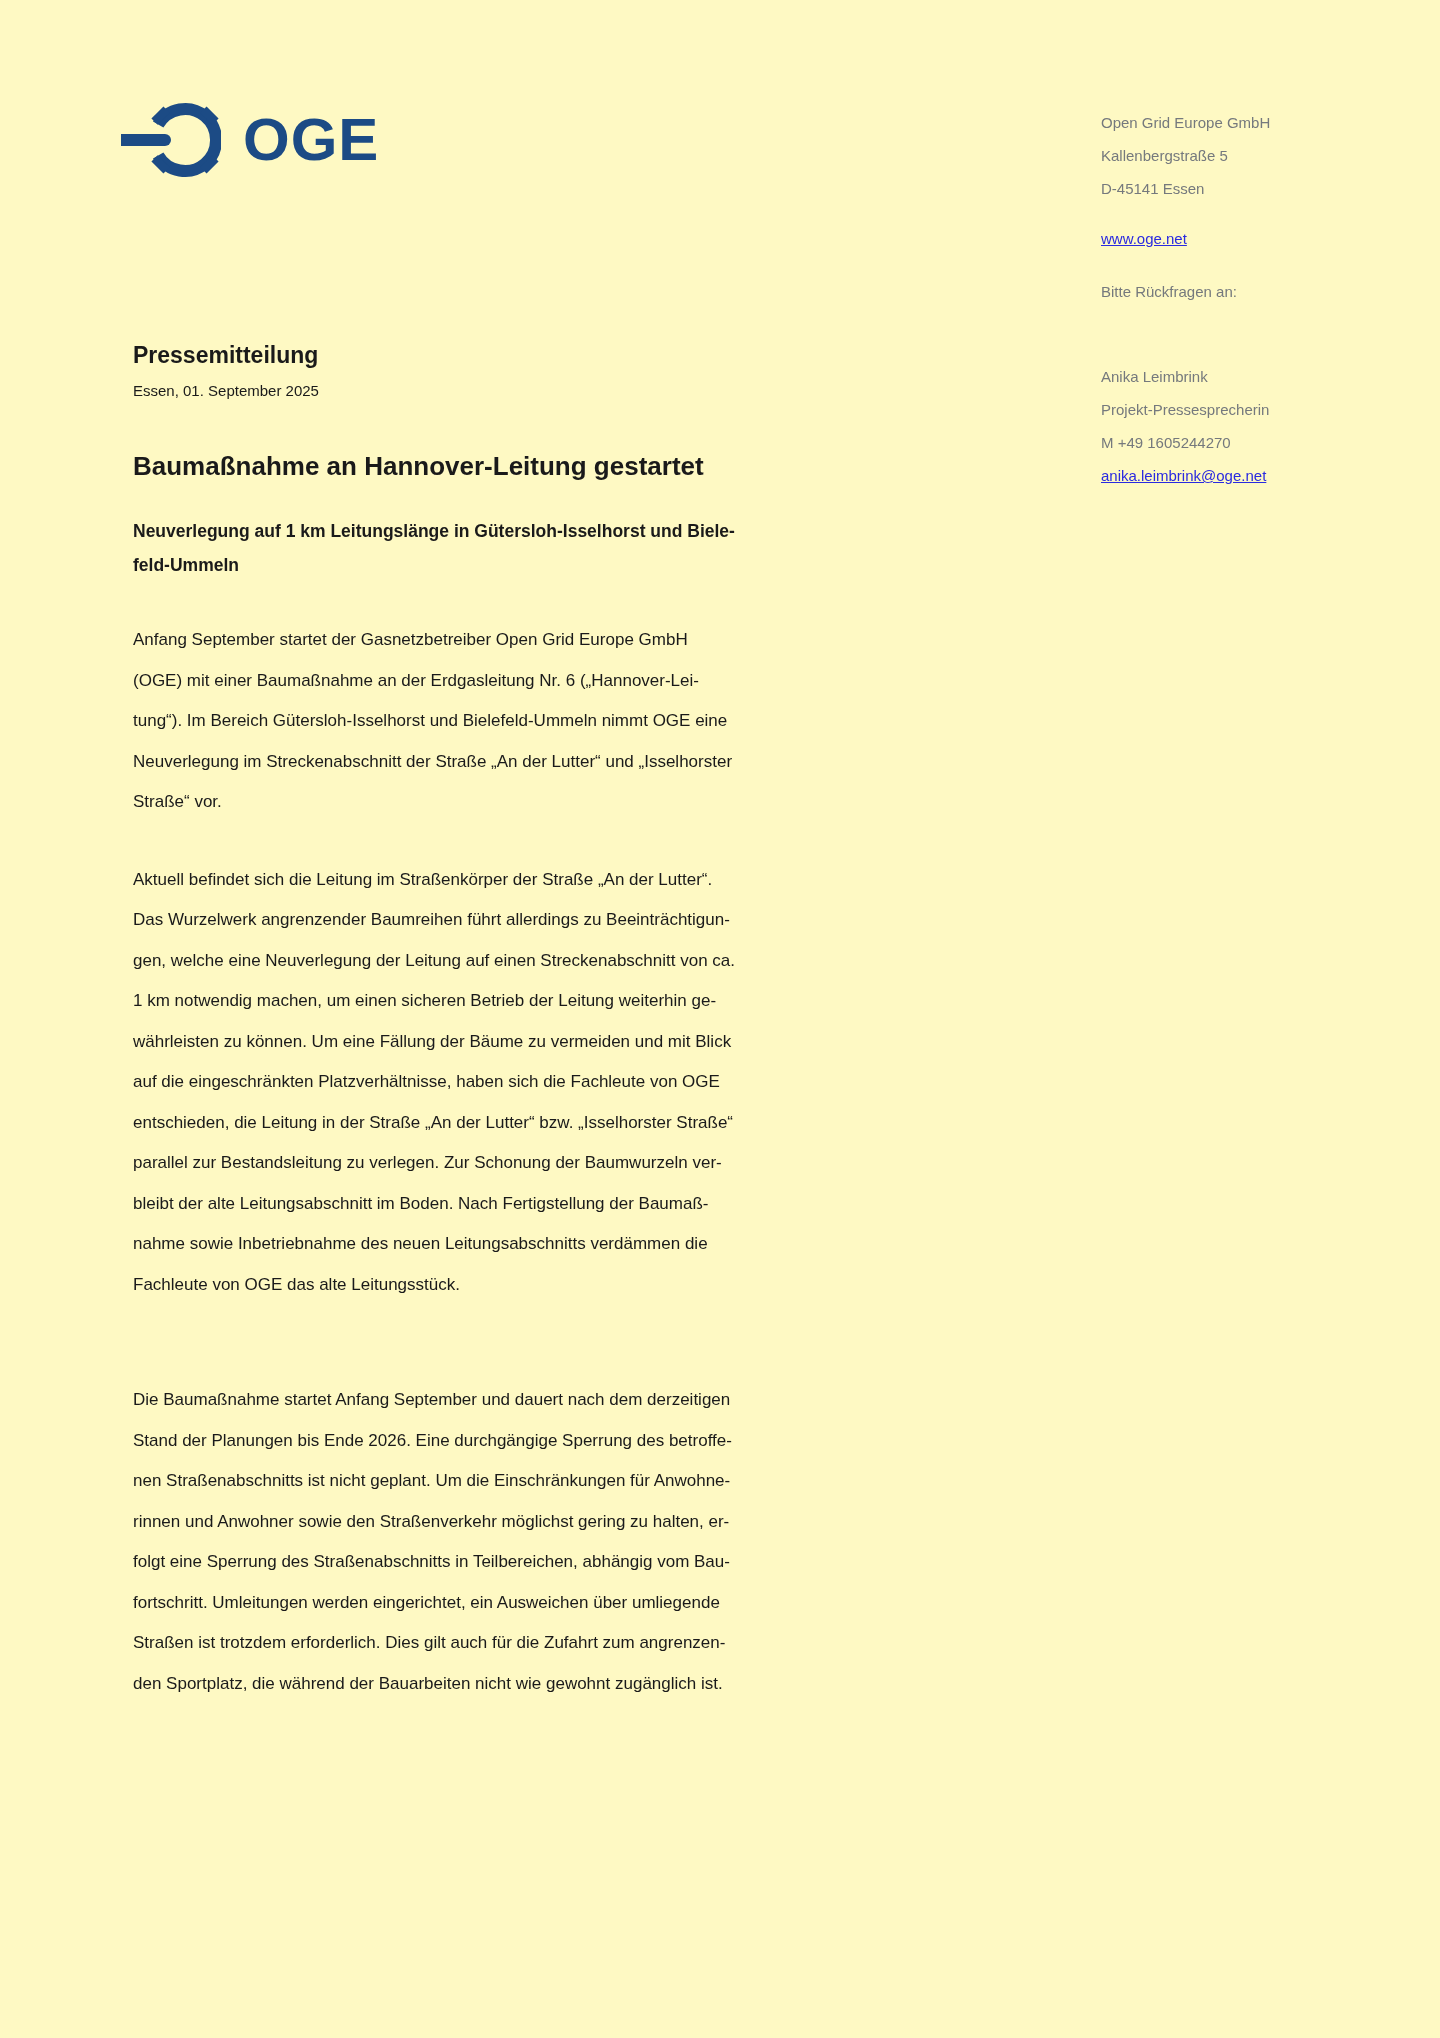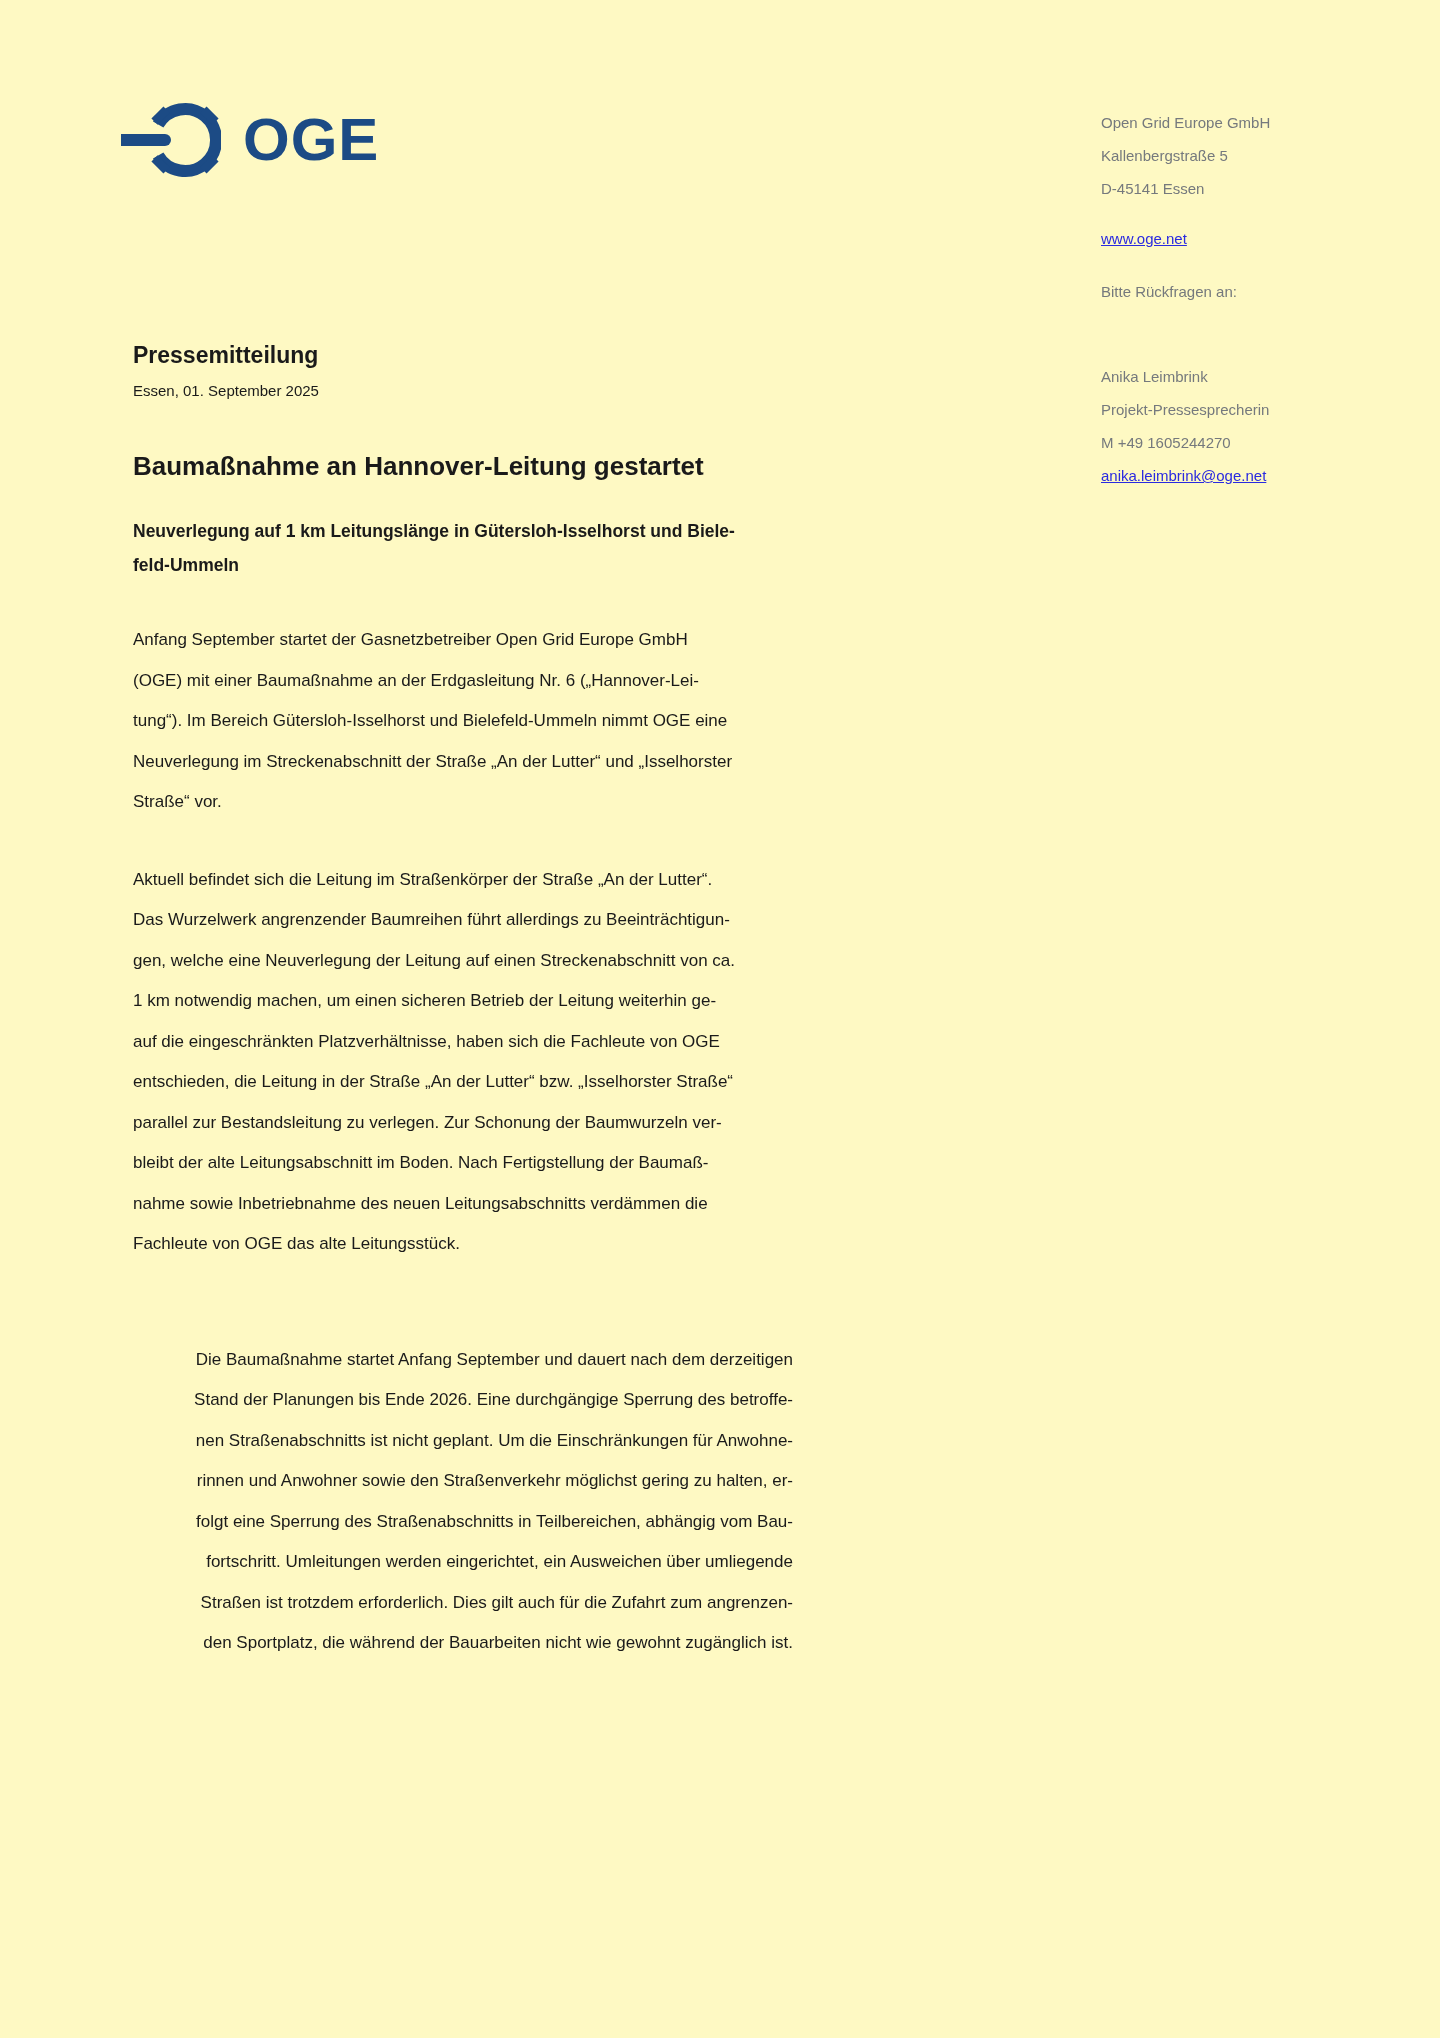--- a/index.html
+++ b/index.html
@@ -104,6 +104,7 @@
           <div class="line">Das Wurzelwerk angrenzender Baumreihen führt allerdings zu Beeinträchtigun-</div>
           <div class="line">gen, welche eine Neuverlegung der Leitung auf einen Streckenabschnitt von ca.</div>
           <div class="line">1 km notwendig machen, um einen sicheren Betrieb der Leitung weiterhin ge-</div>
+          <div class="line">währleisten zu können. Um eine Fällung der Bäume zu vermeiden und mit Blick</div>
           <div class="line">auf die eingeschränkten Platzverhältnisse, haben sich die Fachleute von OGE</div>
           <div class="line">entschieden, die Leitung in der Straße „An der Lutter“ bzw. „Isselhorster Straße“</div>
           <div class="line">parallel zur Bestandsleitung zu verlegen. Zur Schonung der Baumwurzeln ver-</div>

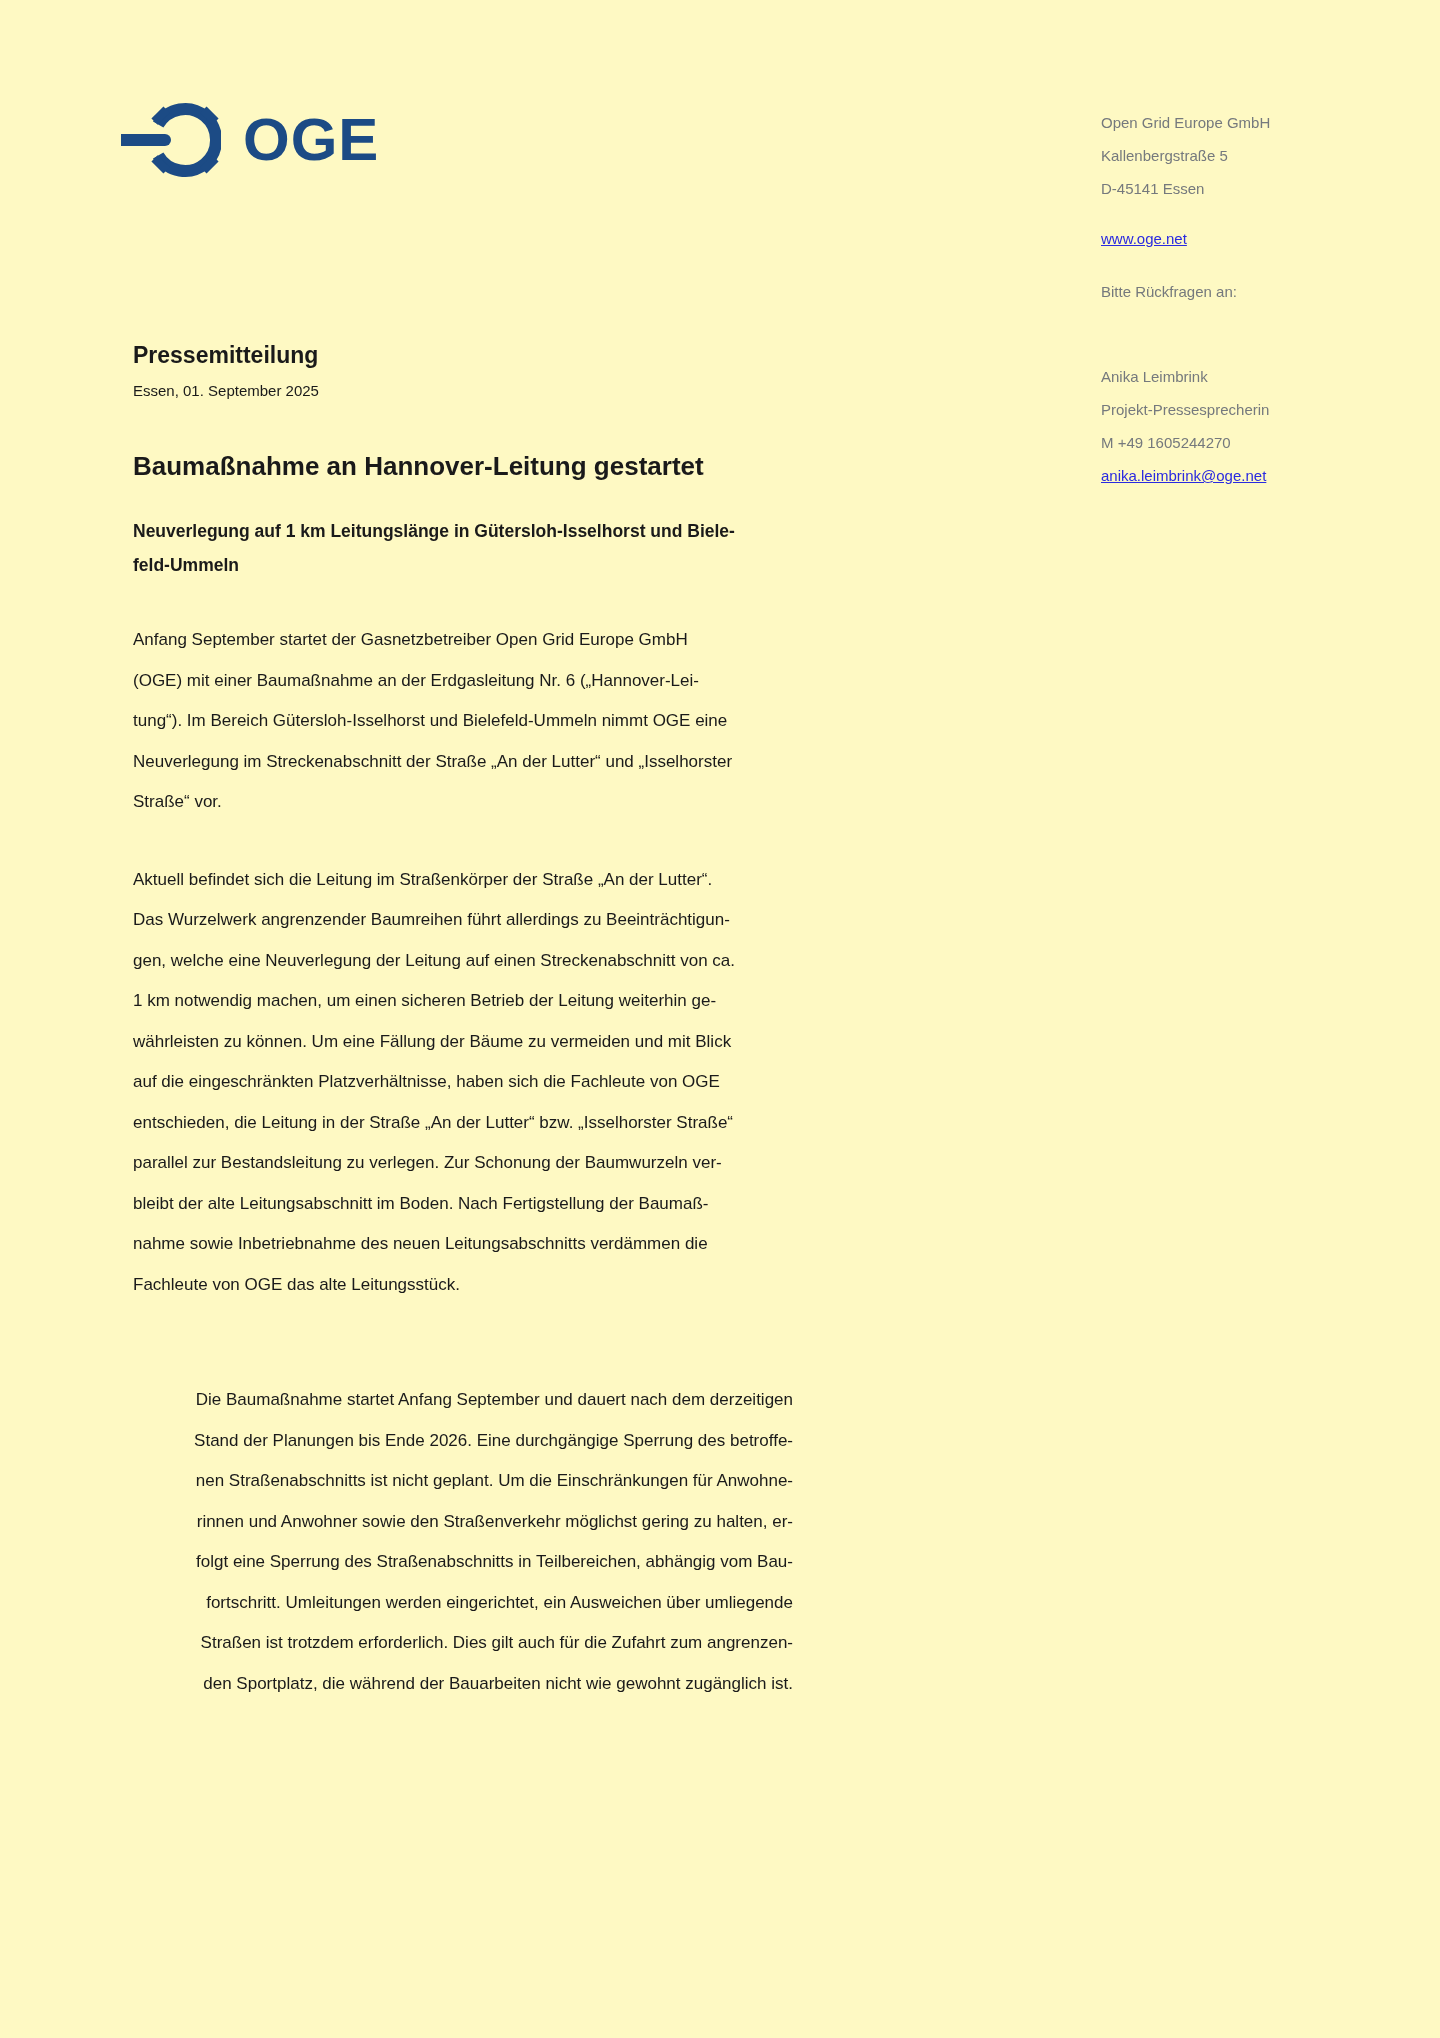--- a/index.html
+++ b/index.html
@@ -42,7 +42,7 @@
   .body-copy{margin-top:38px;font-size:17px;}
   .para .line{line-height:40.5px;white-space:nowrap;}
   .para + .para{margin-top:37px;}
-  .para:nth-child(3){margin-top:75px;text-align:right;}
+  .para:nth-child(3){margin-top:75px;}
 </style>
 </head>
 <body>

